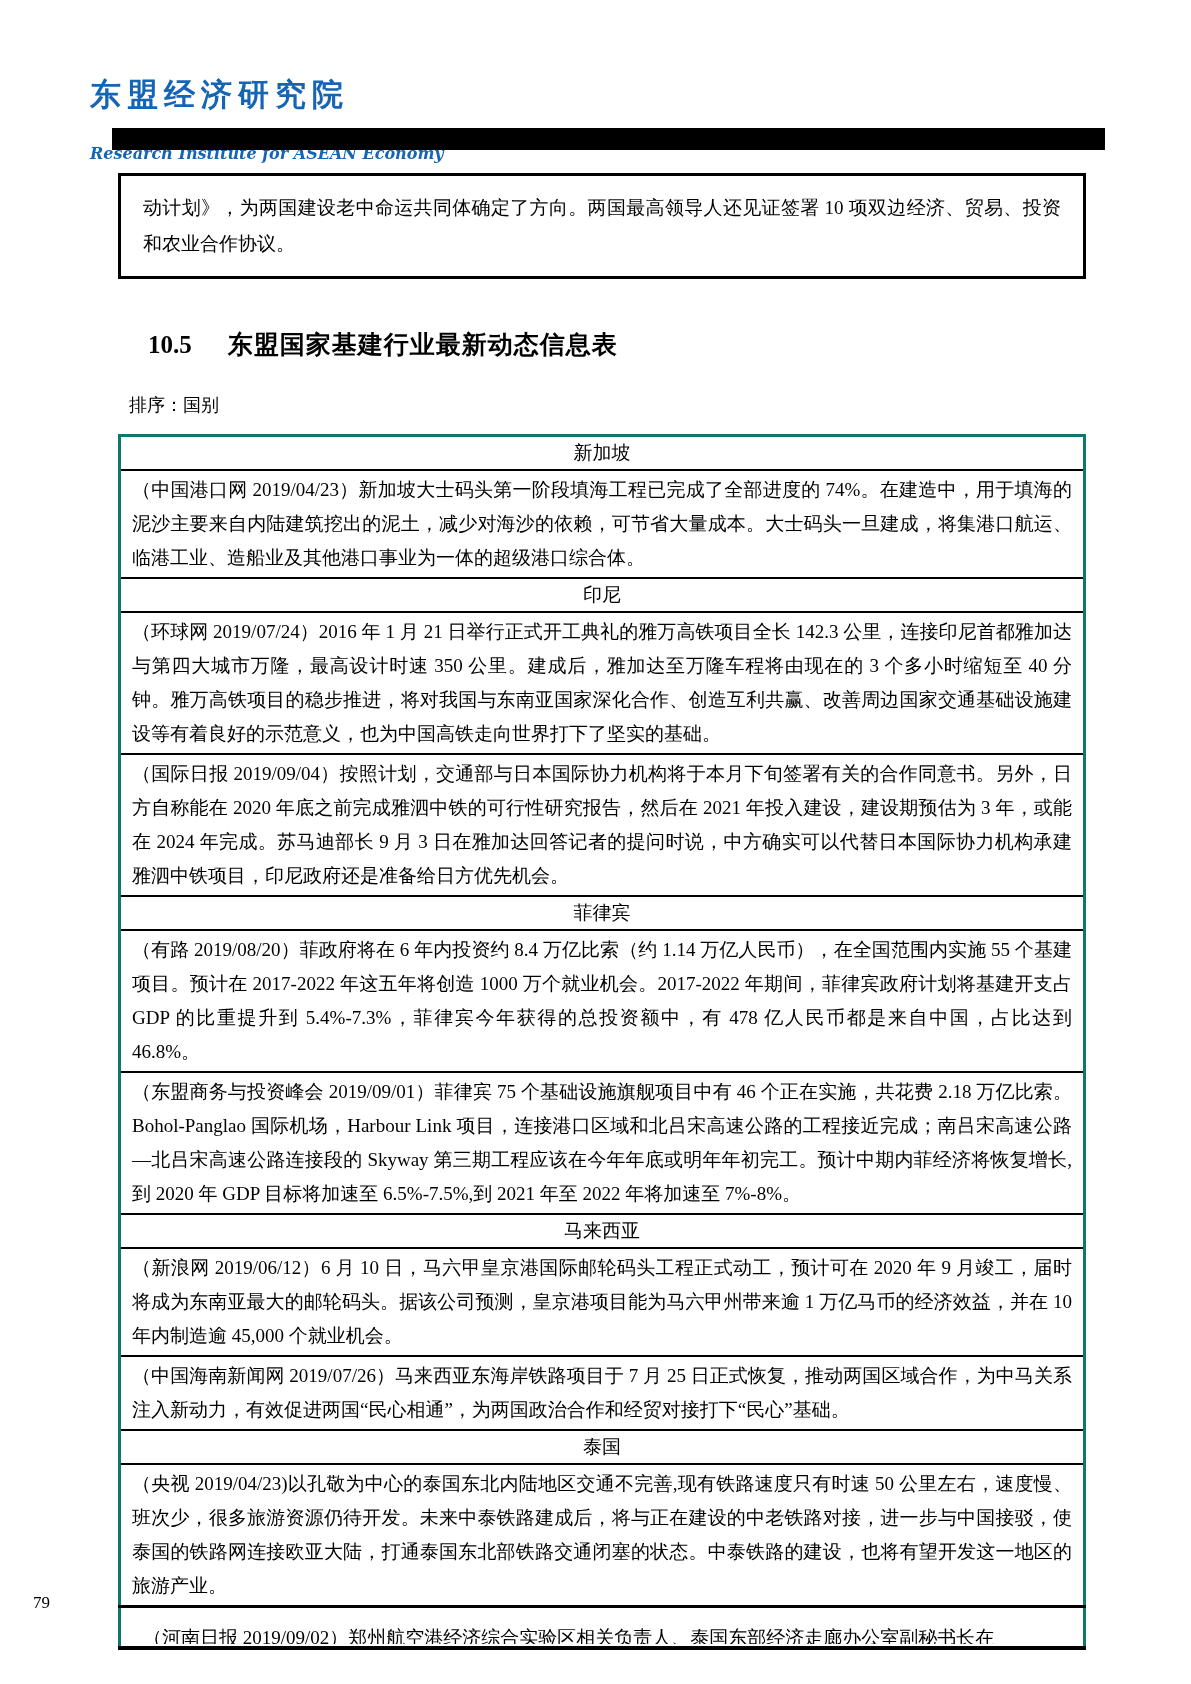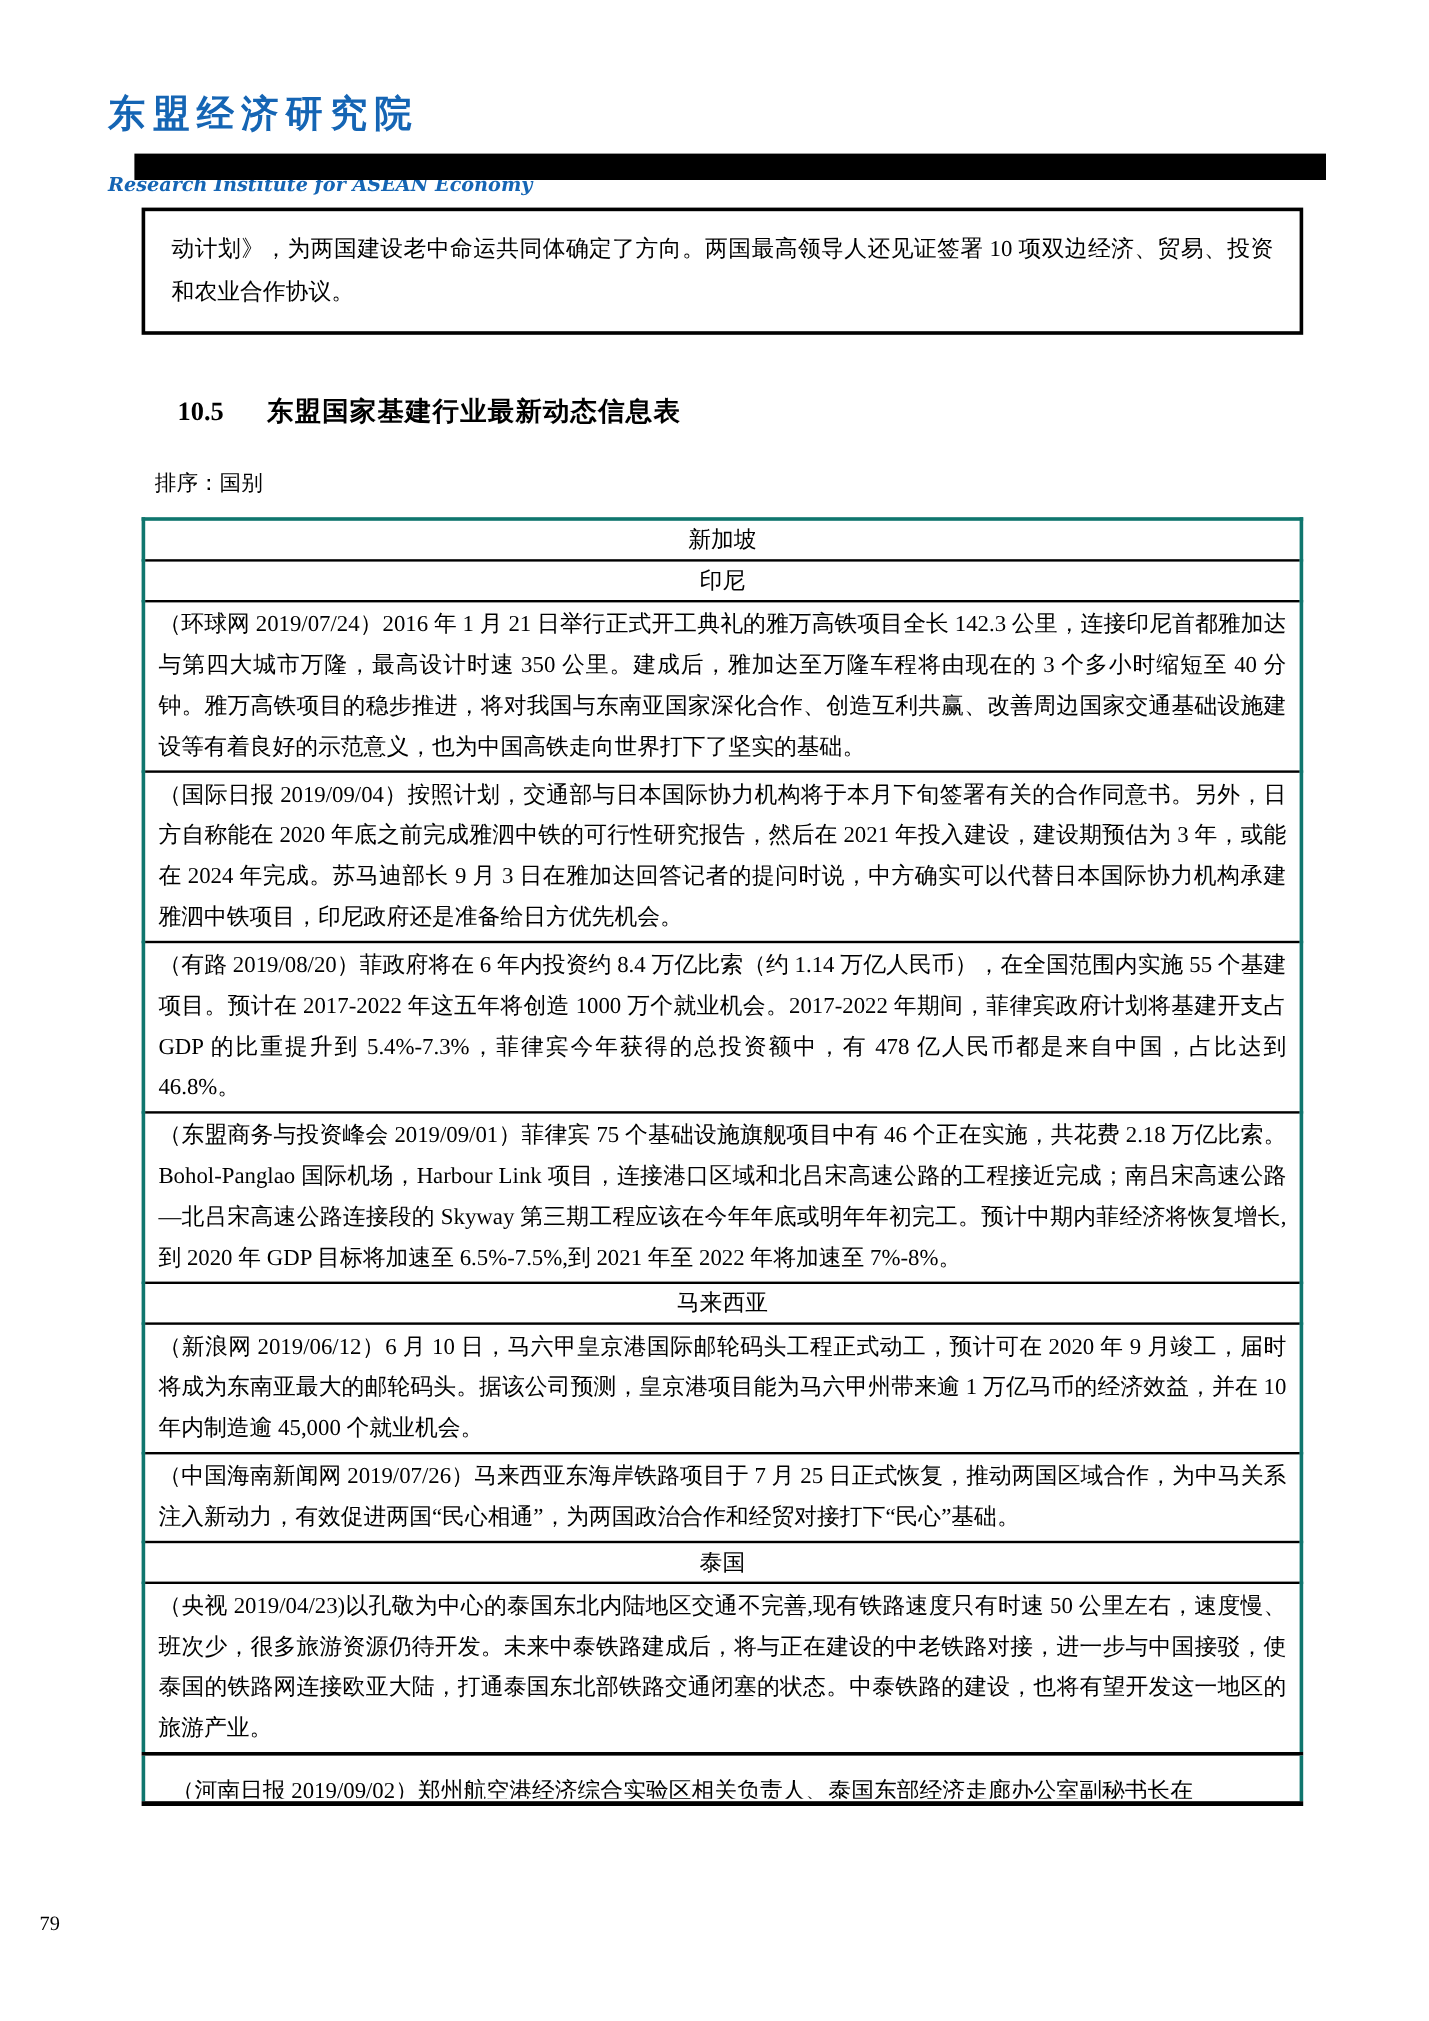--- a/index.html
+++ b/index.html
@@ -36,7 +36,7 @@
   }
   .section-title {
     margin: 38px 0 0 8px;
-    font-size: 22px; font-weight: bold;
+    font-size: 25px; font-weight: bold;
     letter-spacing: 1px;
   }
   .section-title .num { margin-right: 14px; letter-spacing: 0; }

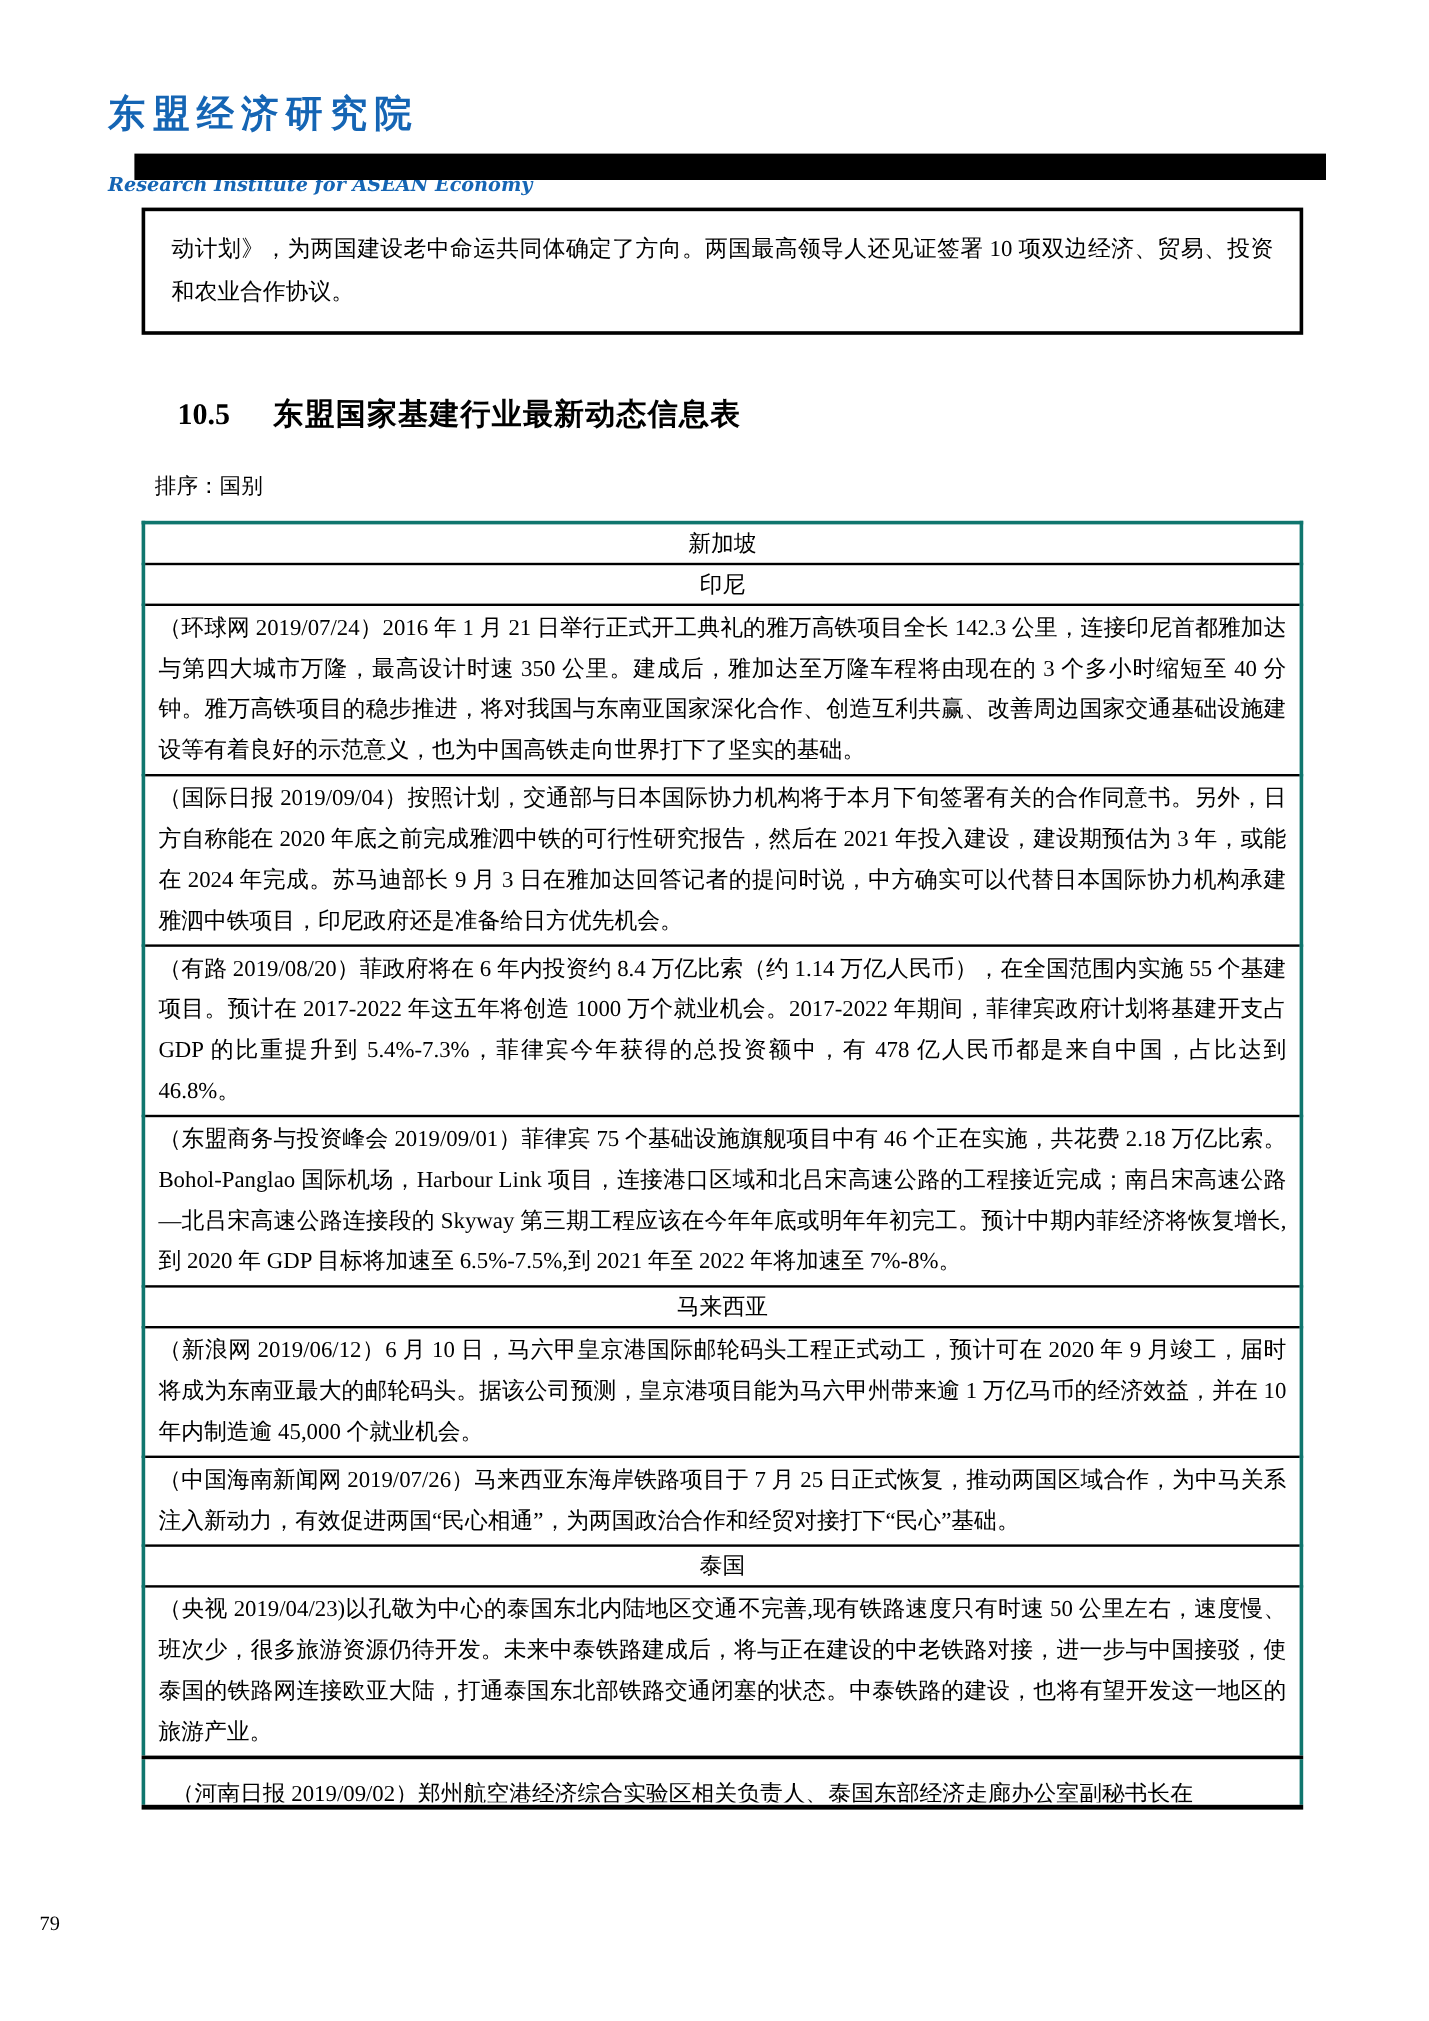--- a/index.html
+++ b/index.html
@@ -83,6 +83,9 @@
         <tr>
           <td class="country">新加坡</td>
         </tr>
+        <tr>
+          <td class="news">（中国港口网 2019/04/23）新加坡大士码头第一阶段填海工程已完成了全部进度的 74%。在建造中，用于填海的泥沙主要来自内陆建筑挖出的泥土，减少对海沙的依赖，可节省大量成本。大士码头一旦建成，将集港口航运、临港工业、造船业及其他港口事业为一体的超级港口综合体。</td>
+        </tr>
 
         <tr>
           <td class="country">印尼</td>

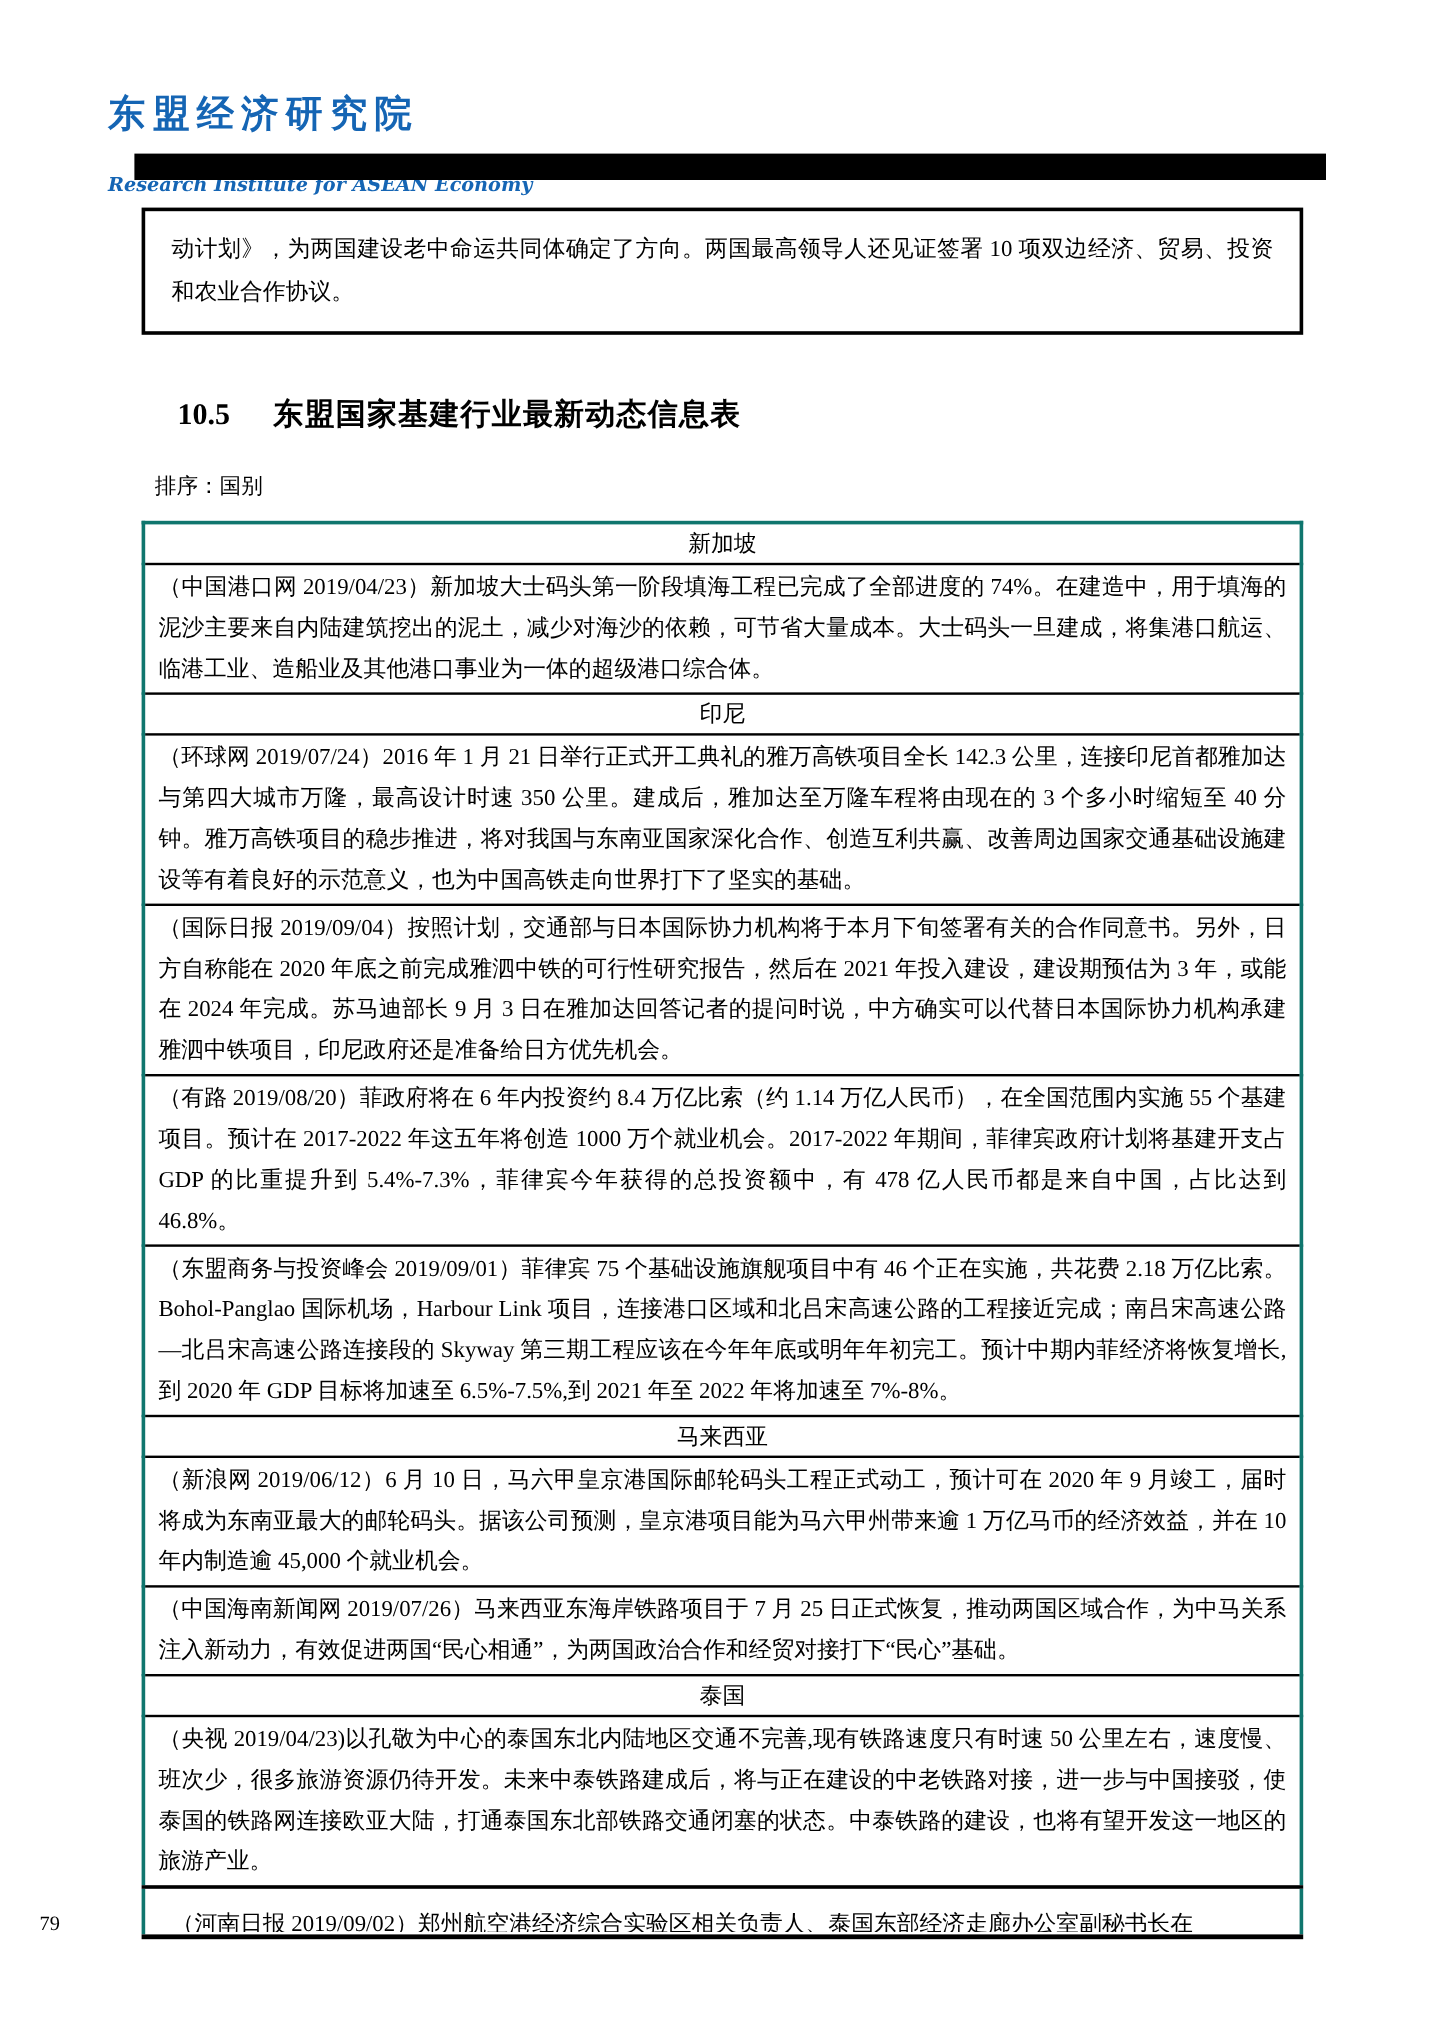--- a/index.html
+++ b/index.html
@@ -98,6 +98,9 @@
         </tr>
 
         <tr>
+          <td class="country">菲律宾</td>
+        </tr>
+        <tr>
           <td class="news">（有路 2019/08/20）菲政府将在 6 年内投资约 8.4 万亿比索（约 1.14 万亿人民币），在全国范围内实施 55 个基建项目。预计在 2017-2022 年这五年将创造 1000 万个就业机会。2017-2022 年期间，菲律宾政府计划将基建开支占 GDP 的比重提升到 5.4%-7.3%，菲律宾今年获得的总投资额中，有 478 亿人民币都是来自中国，占比达到 46.8%。</td>
         </tr>
         <tr>

